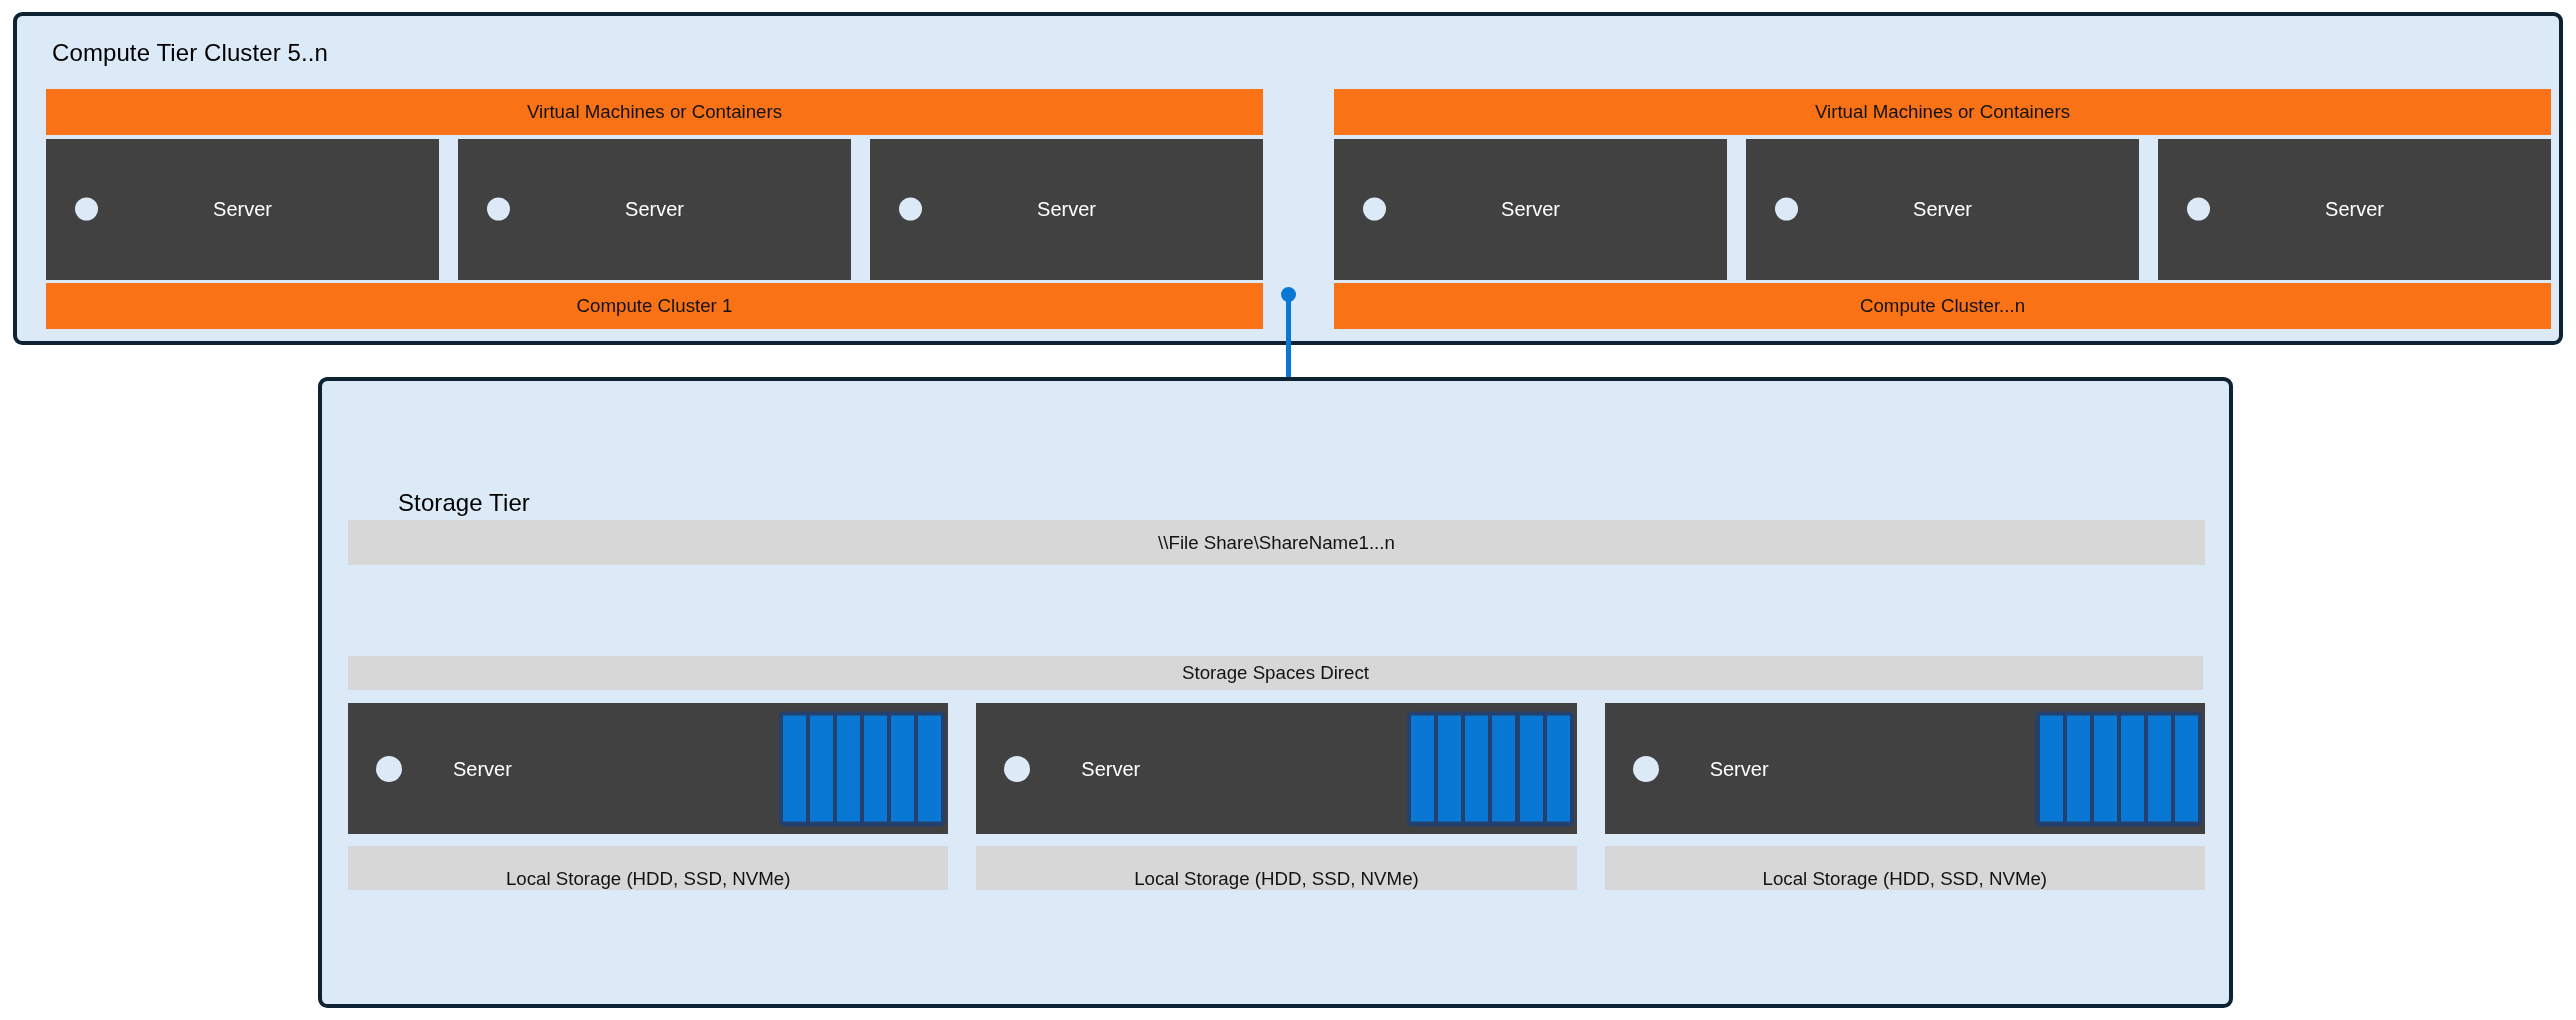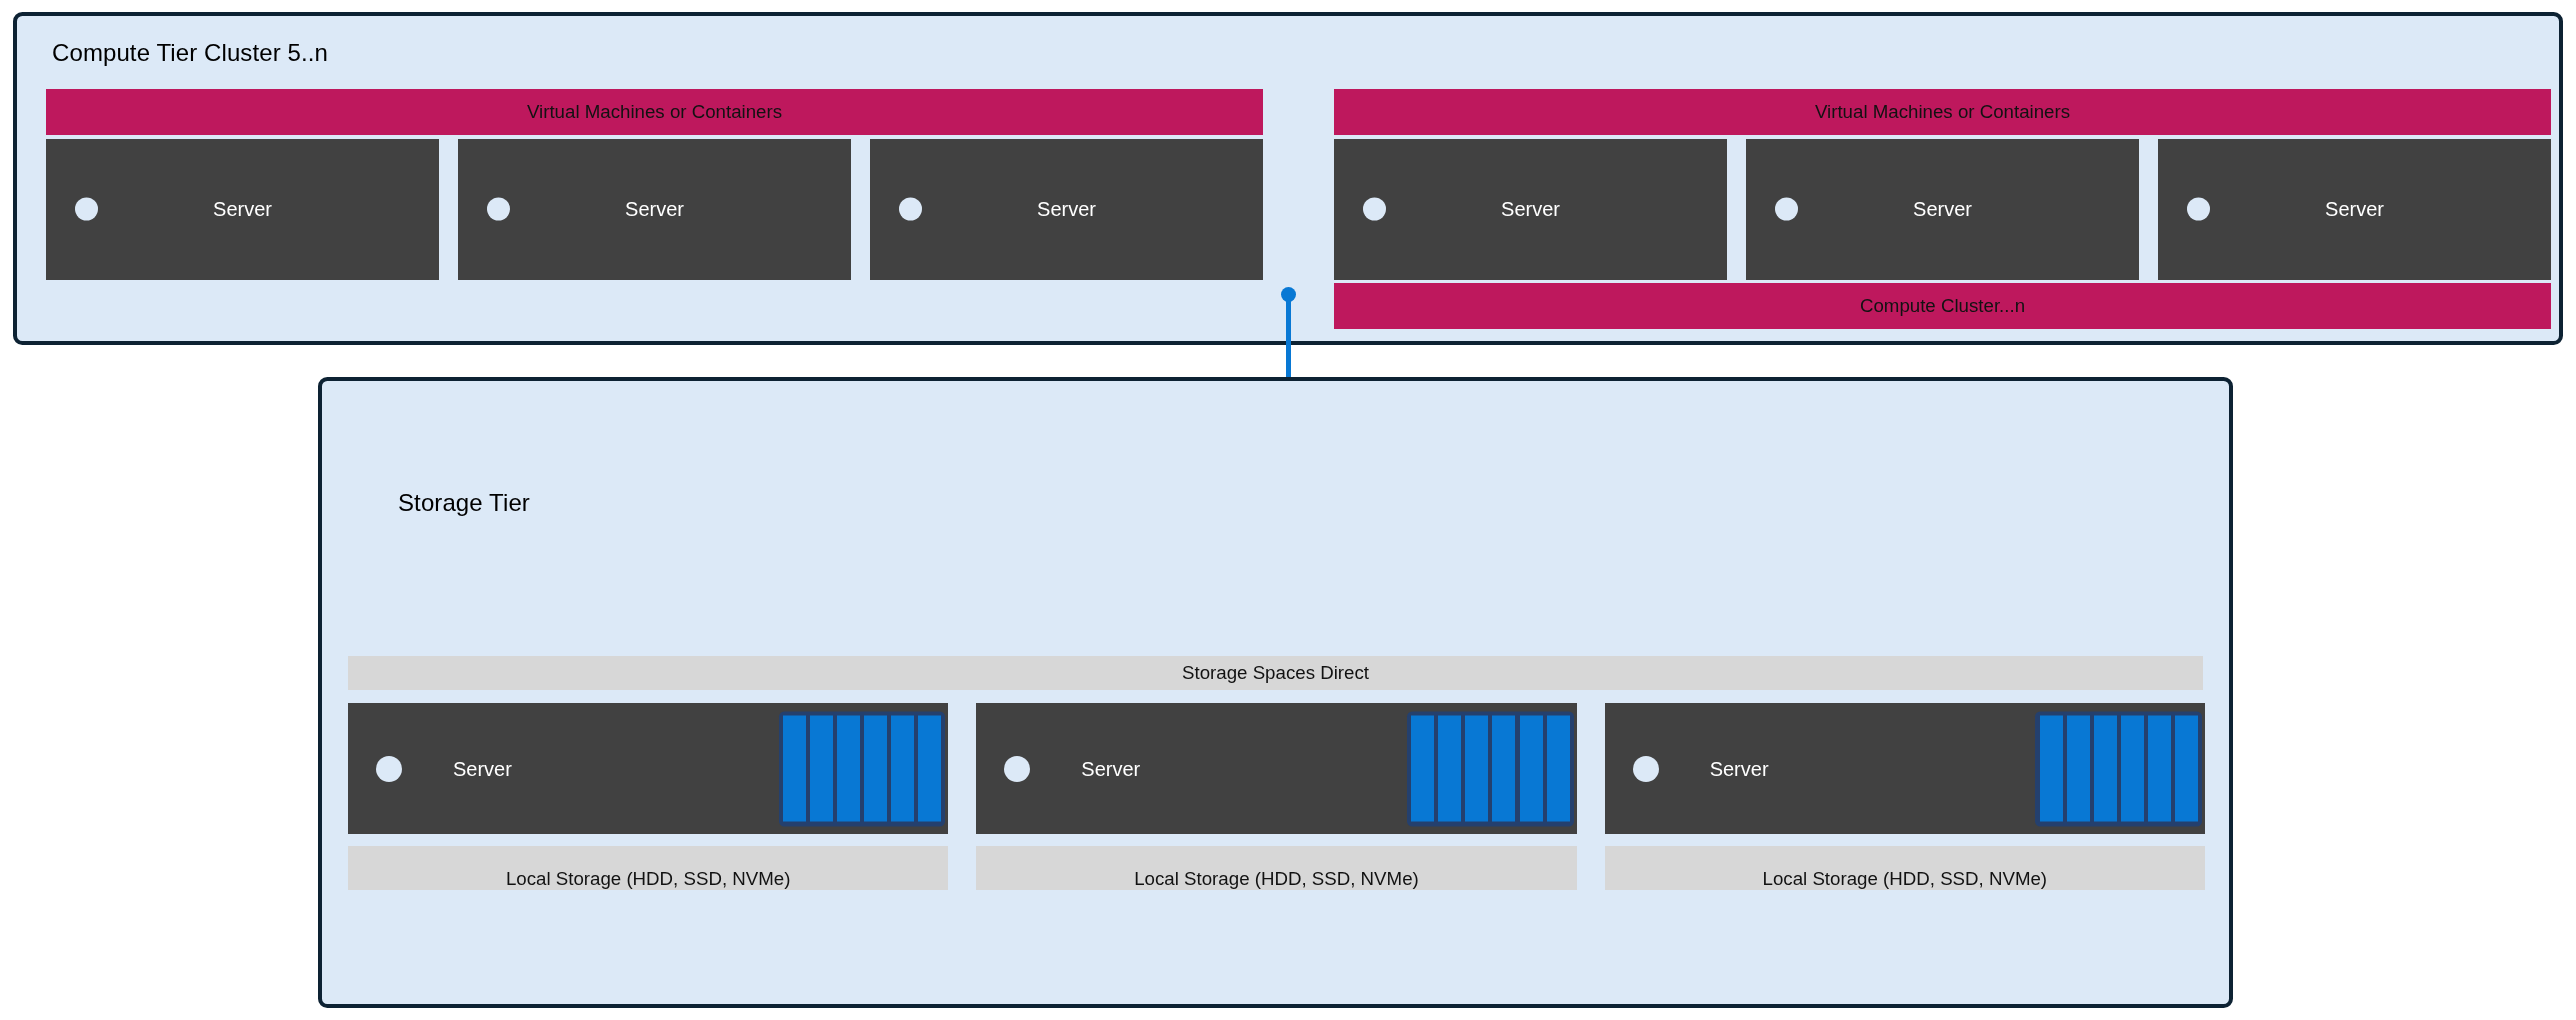--- a/index.html
+++ b/index.html
@@ -59,7 +59,7 @@
     position: absolute;
     left: 0;
     width: 100%;
-    background: #be185d;
+    background: #f97316;
     box-sizing: border-box;
     display: flex;
     align-items: center;

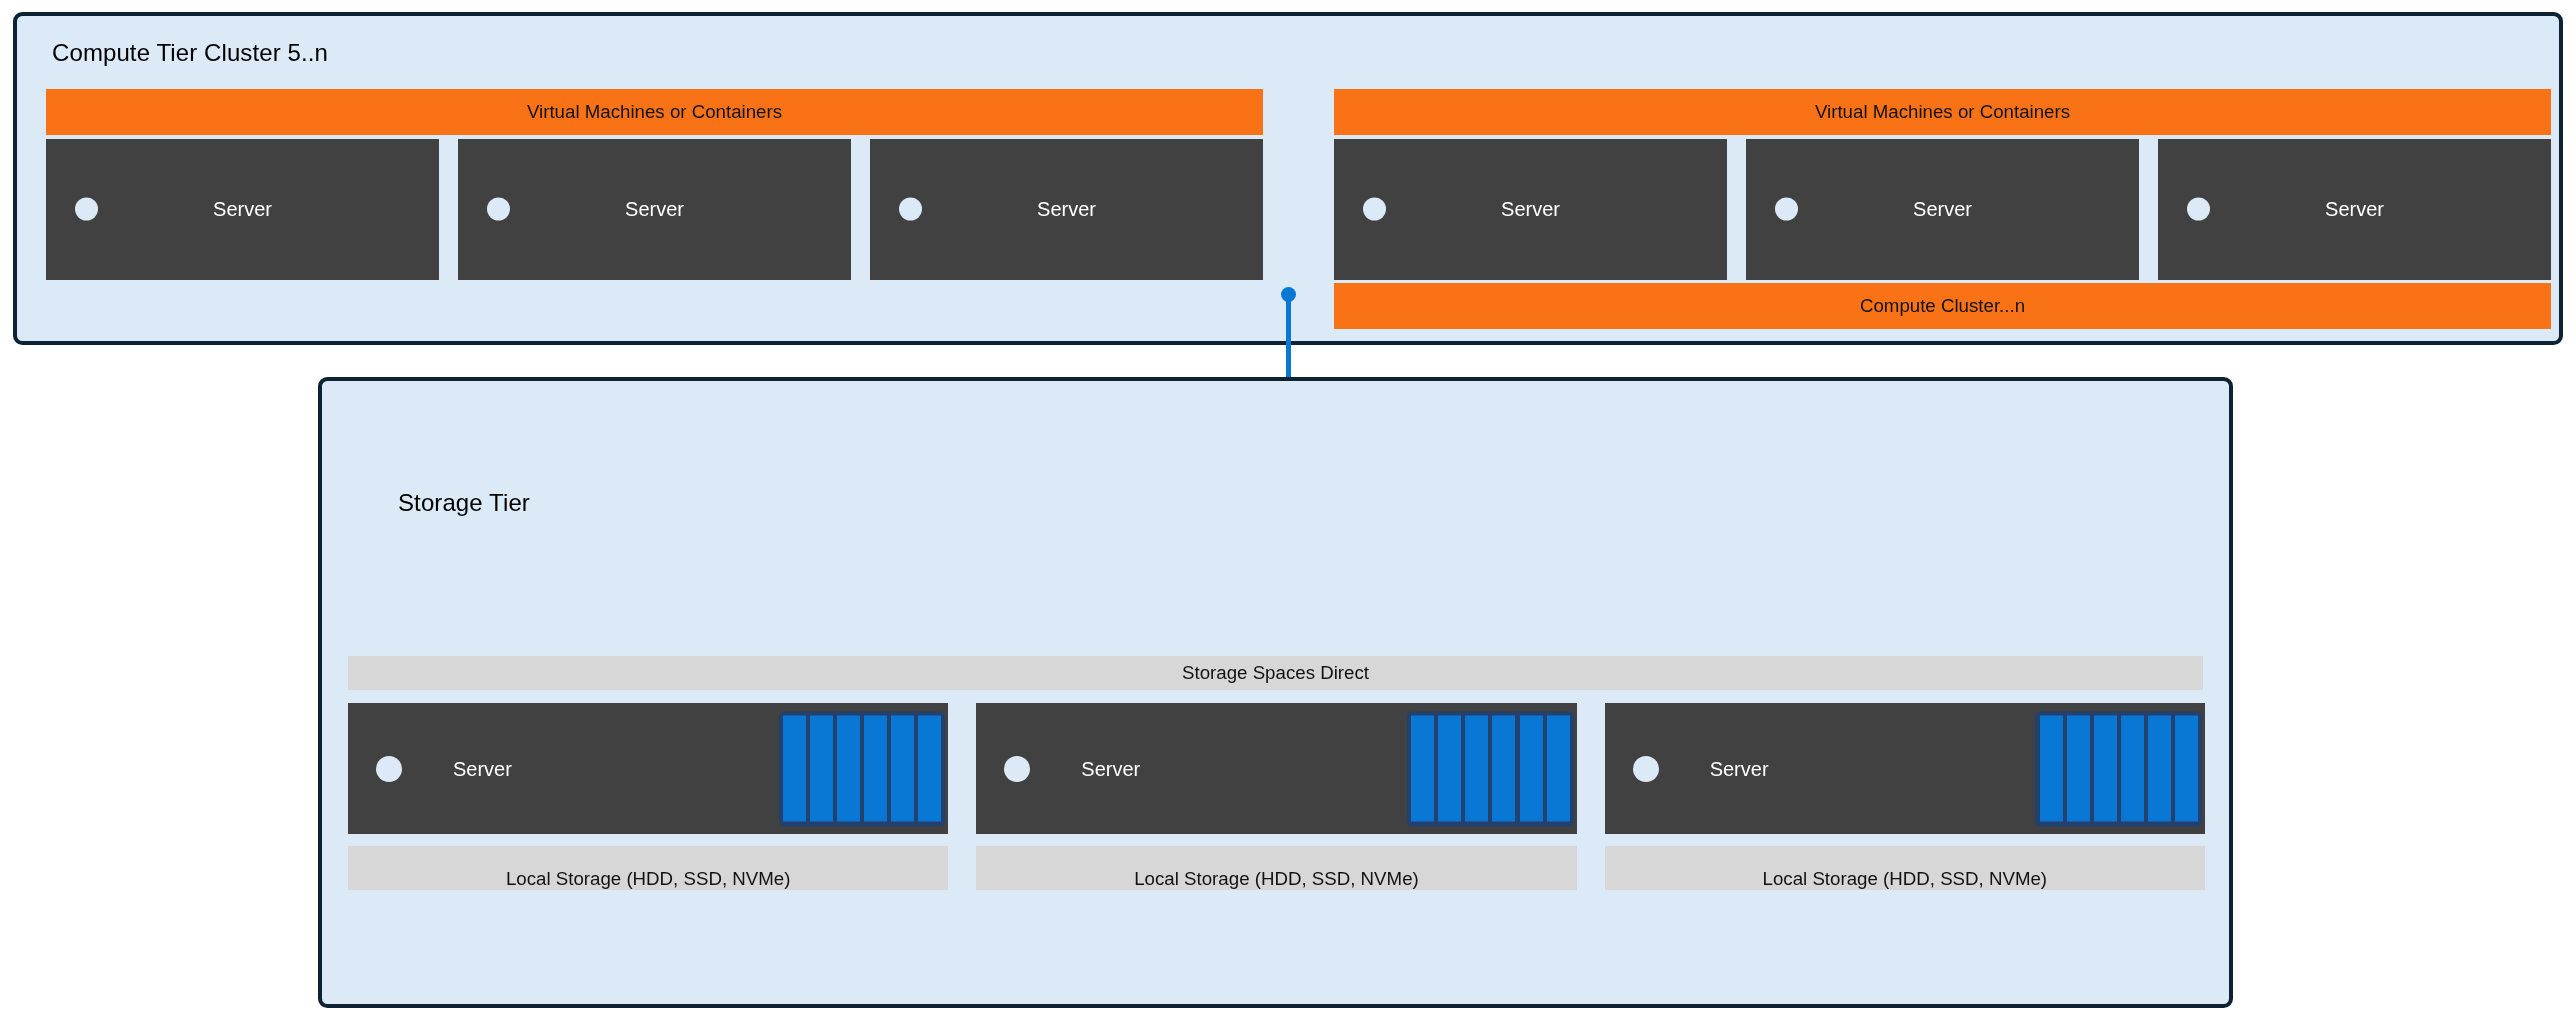--- a/index.html
+++ b/index.html
@@ -251,6 +251,9 @@
       </div>
     </div>
 
+    <div class="band band-bottom">
+      <span class="band-label">Compute Cluster 1</span>
+    </div>
   </div>
 
   <div class="cluster" id="cluster-n">

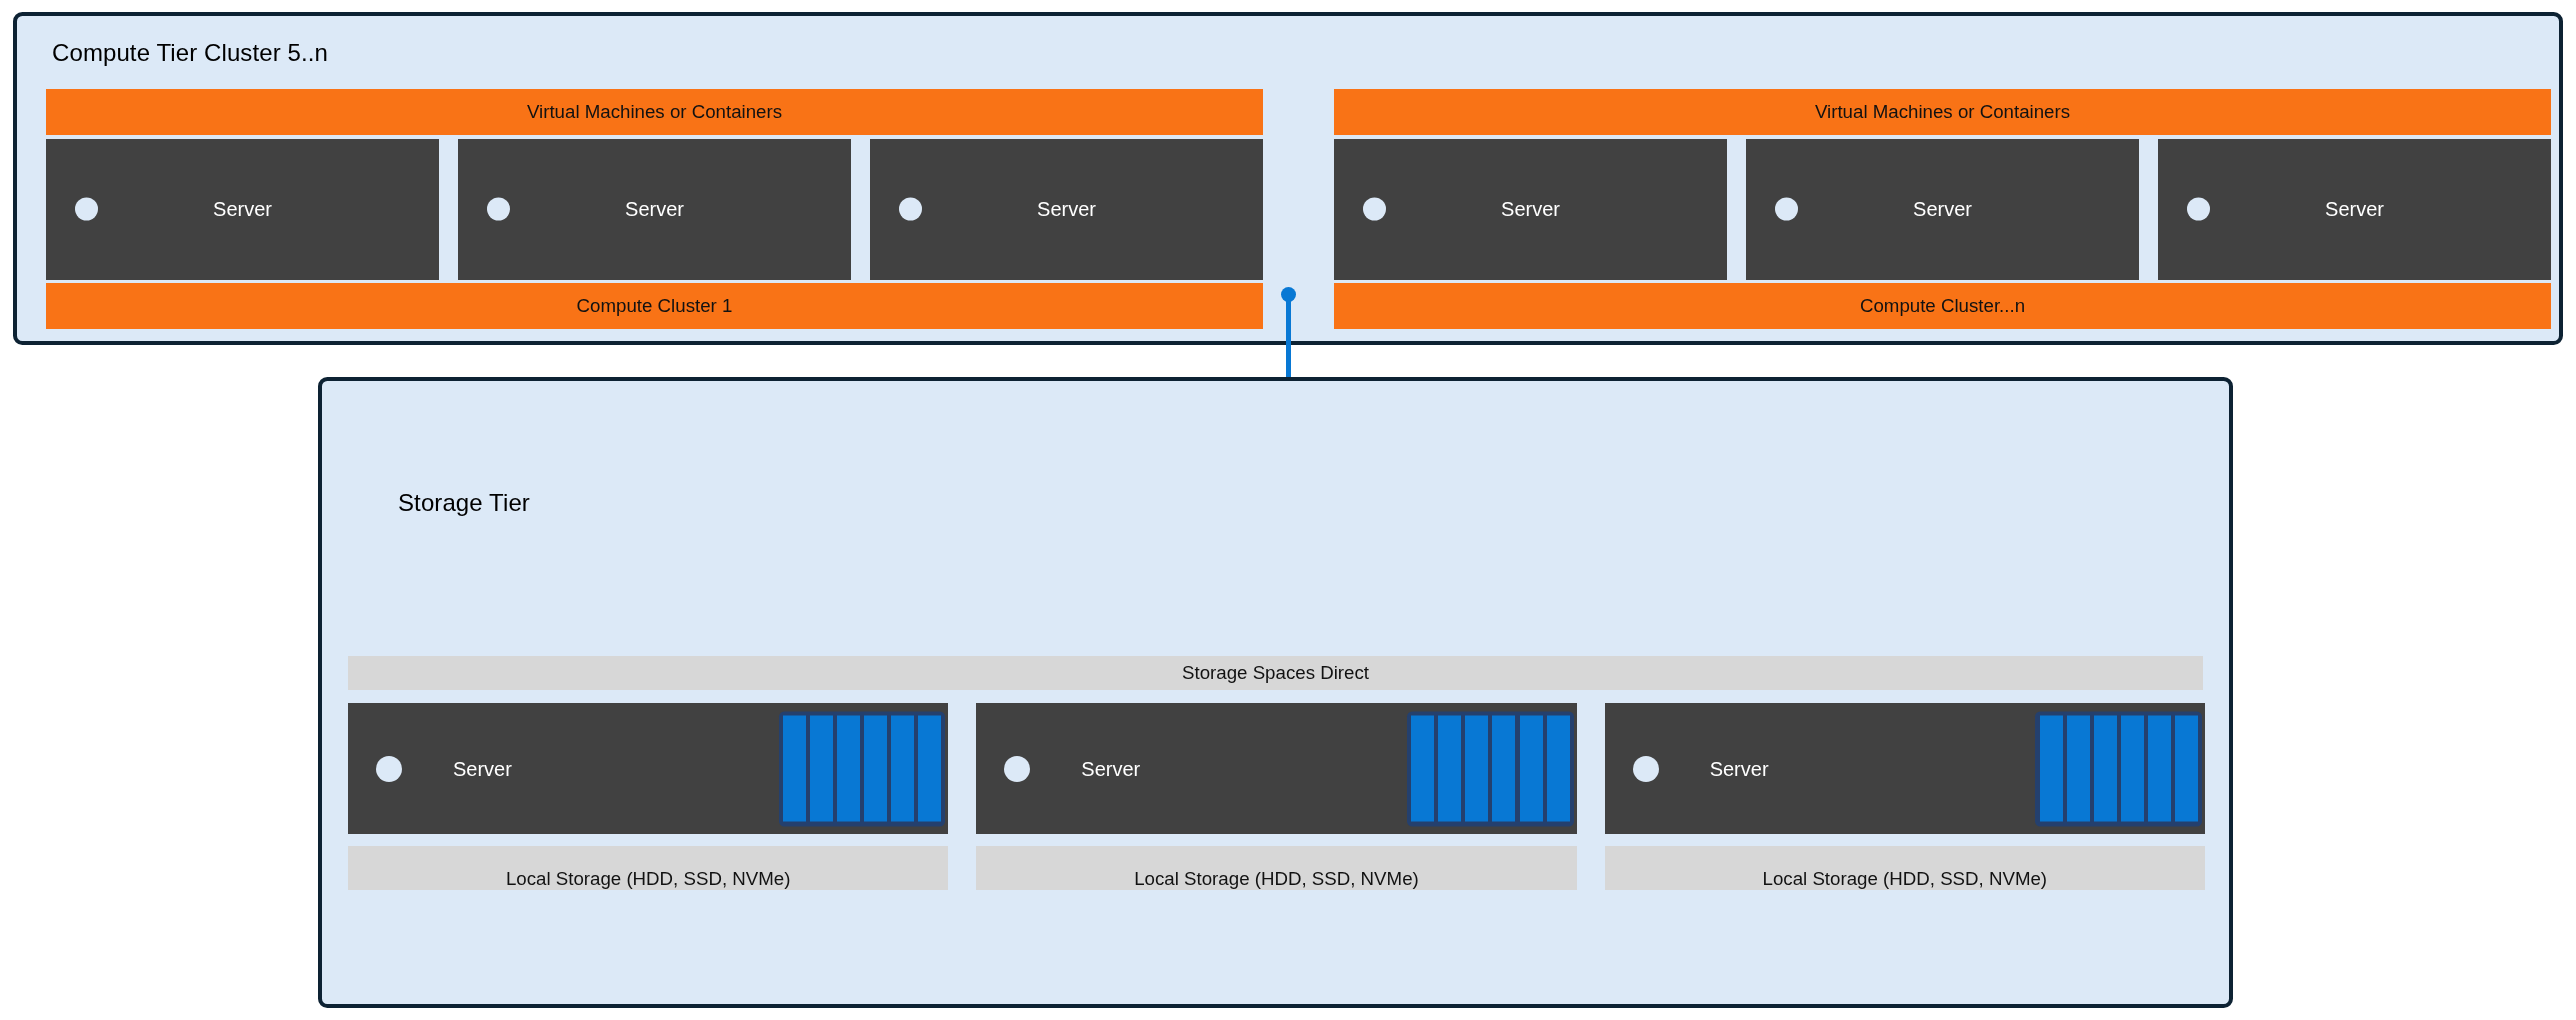--- a/index.html
+++ b/index.html
@@ -299,6 +299,9 @@
 
   <div class="tier-title" id="storage-tier-title">Storage Tier</div>
 
+  <div class="storage-band" id="band-fileshare">
+    <span class="band-label">\\File Share\ShareName1...n</span>
+  </div>
 
 
   <div class="storage-band" id="band-s2d">

